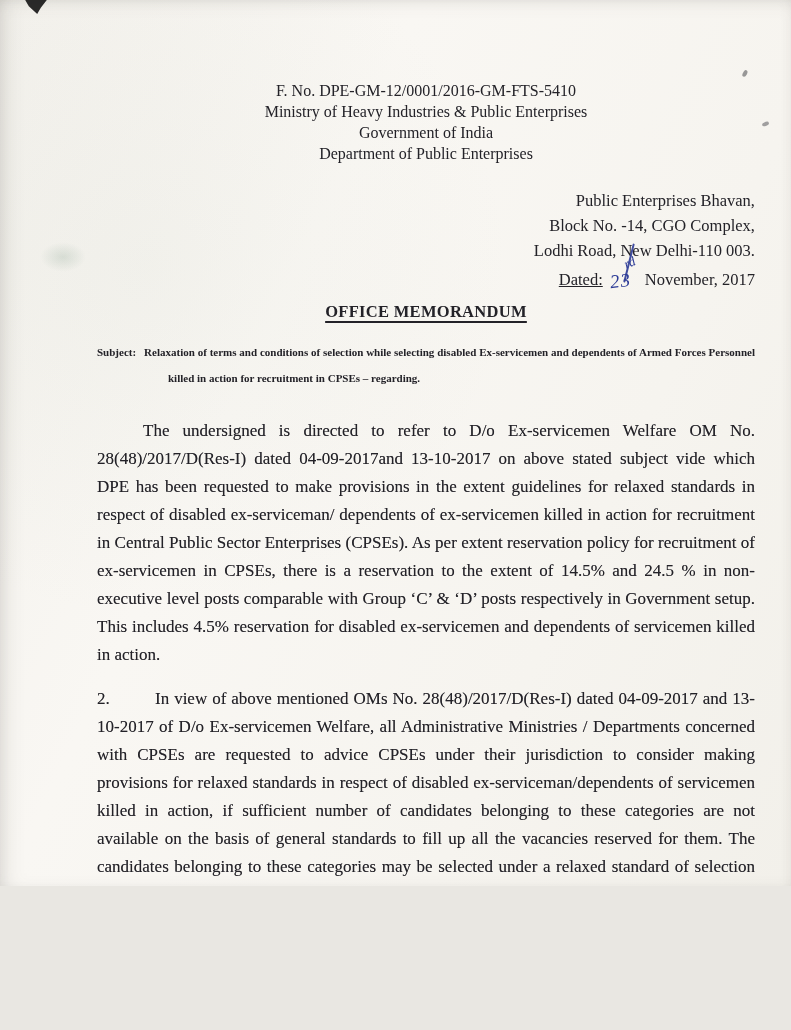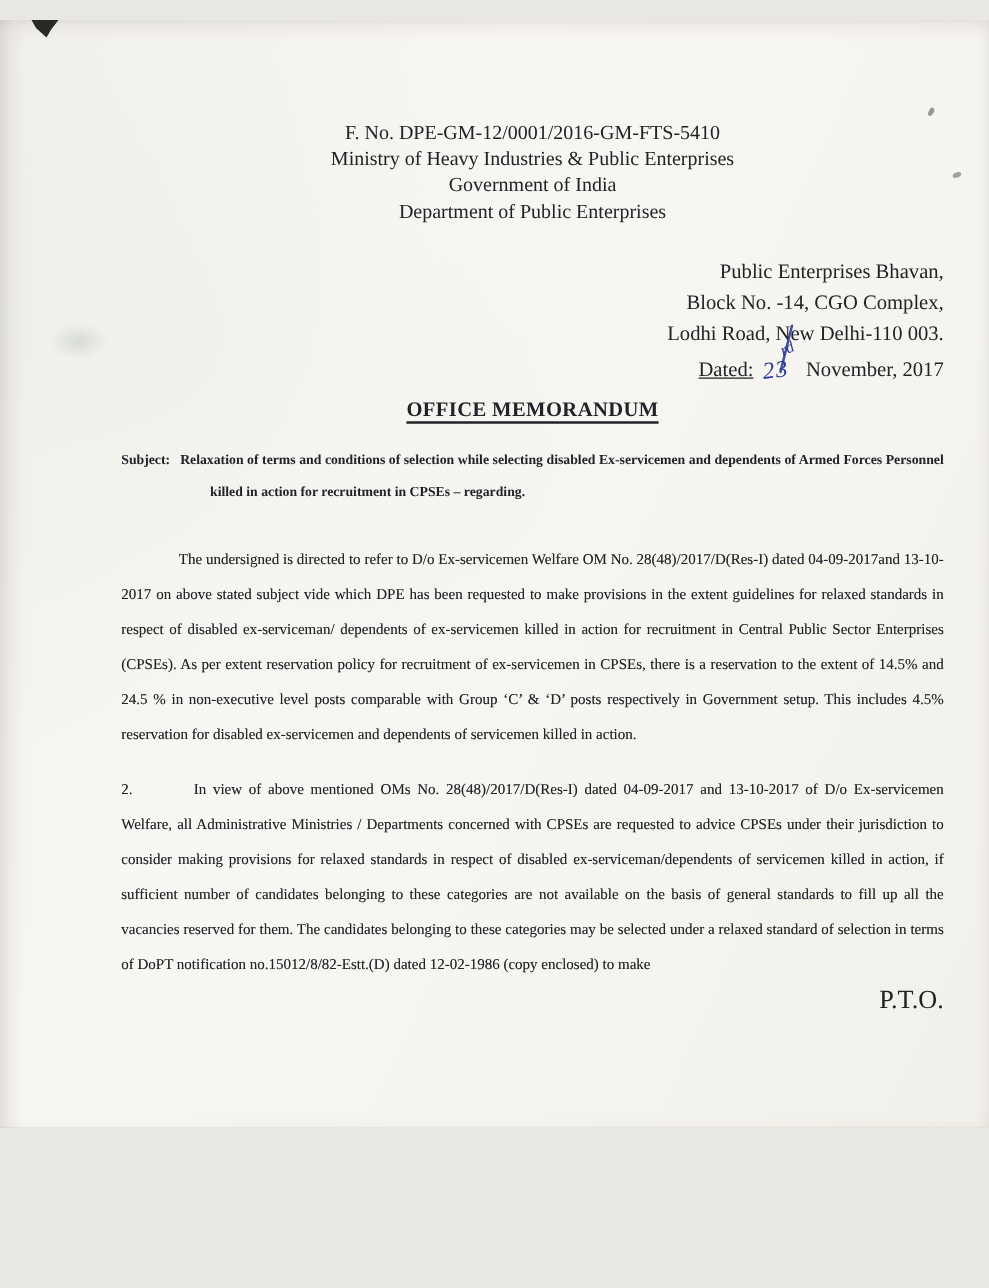--- a/index.html
+++ b/index.html
@@ -11,7 +11,7 @@
     position: relative;
     width: 791px;
     height: 886px;
-    margin: 16px auto;
+    margin: 0 auto;
     box-sizing: border-box;
     padding: 80px 36px 0 97px;
     background:

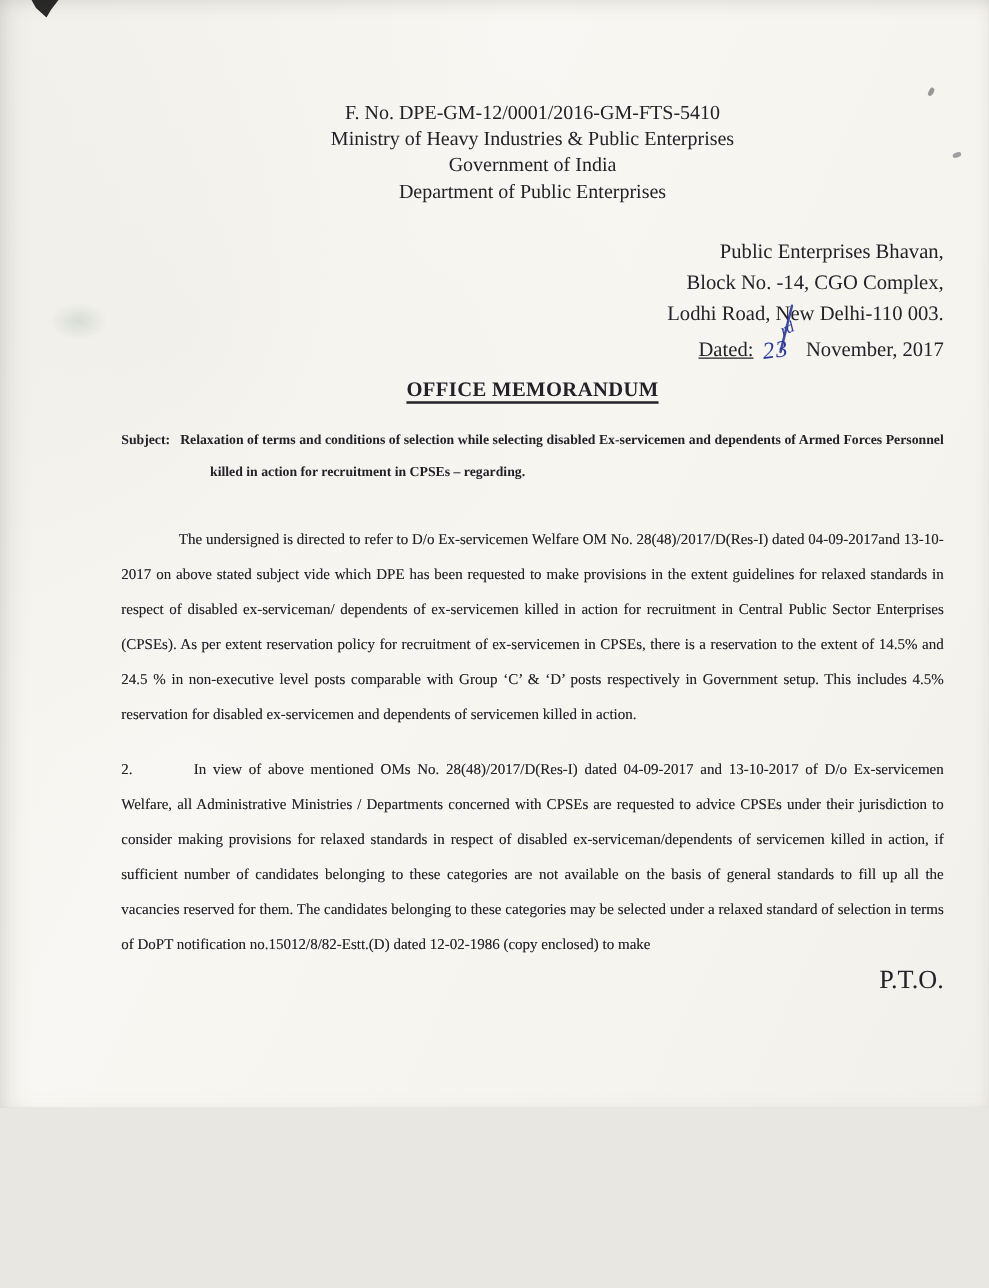--- a/index.html
+++ b/index.html
@@ -128,7 +128,7 @@
   
   .body-para {
     margin: 0;
-    font-size: 12px;
+    font-size: 17px;
     line-height: 28px;
     text-align: justify;
     text-shadow: 0 0 .4px rgba(35,34,40,.45);

